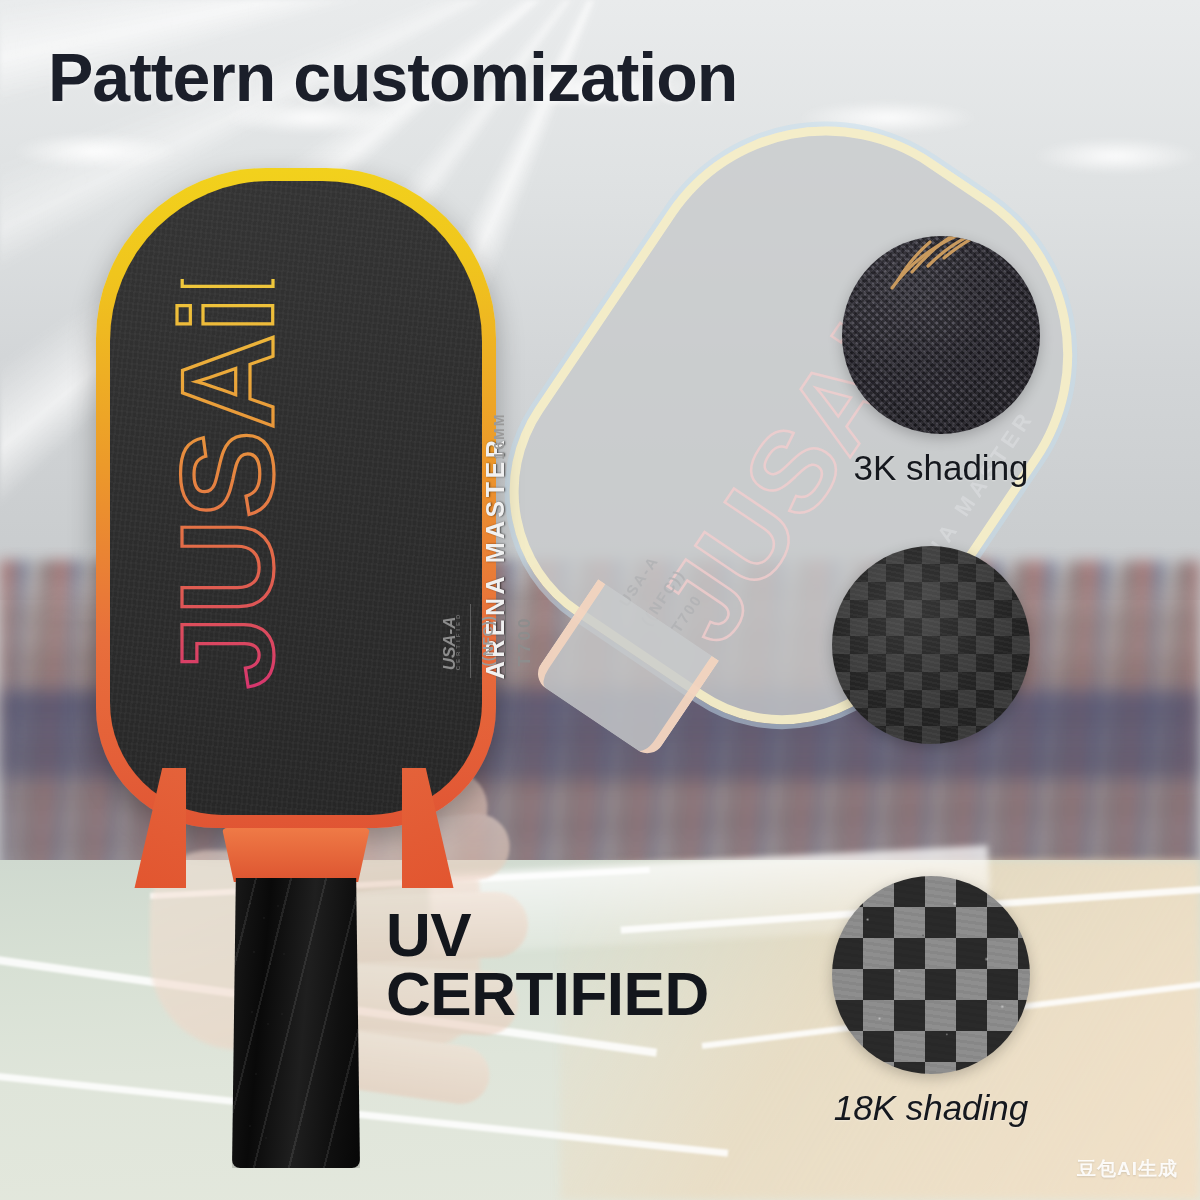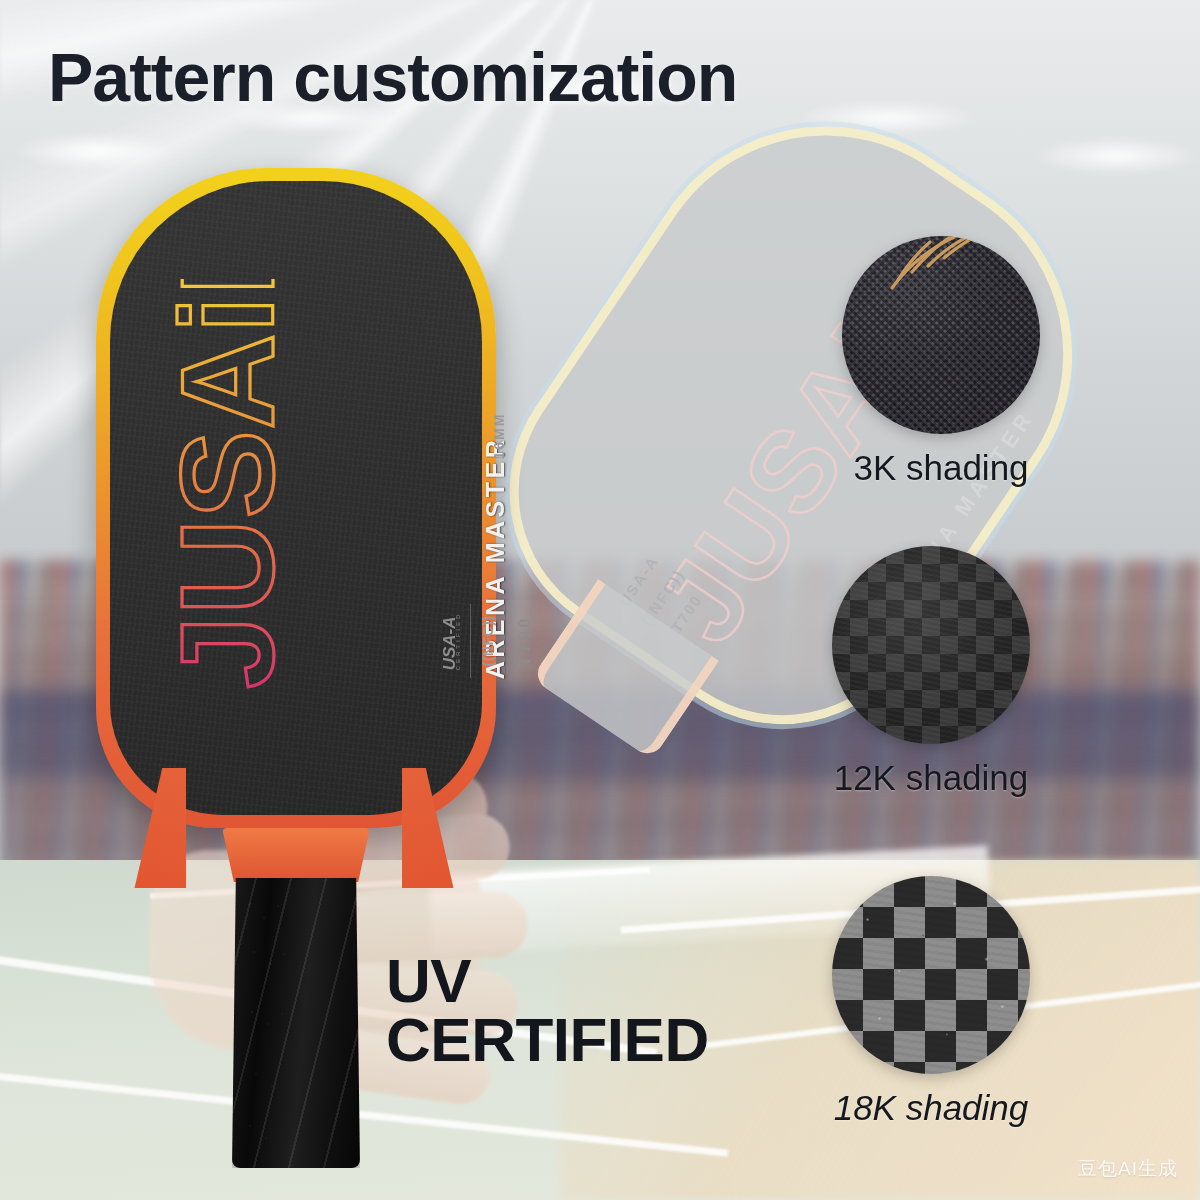--- a/index.html
+++ b/index.html
@@ -462,7 +462,6 @@
 
   <div class="sw" style="left:832px;top:546px;">
     <div class="sw-circle tex-12k"></div>
-    <div class="sw-label">12K shading</div>
   </div>
 
   <div class="sw" style="left:832px;top:876px;font-style:italic;">

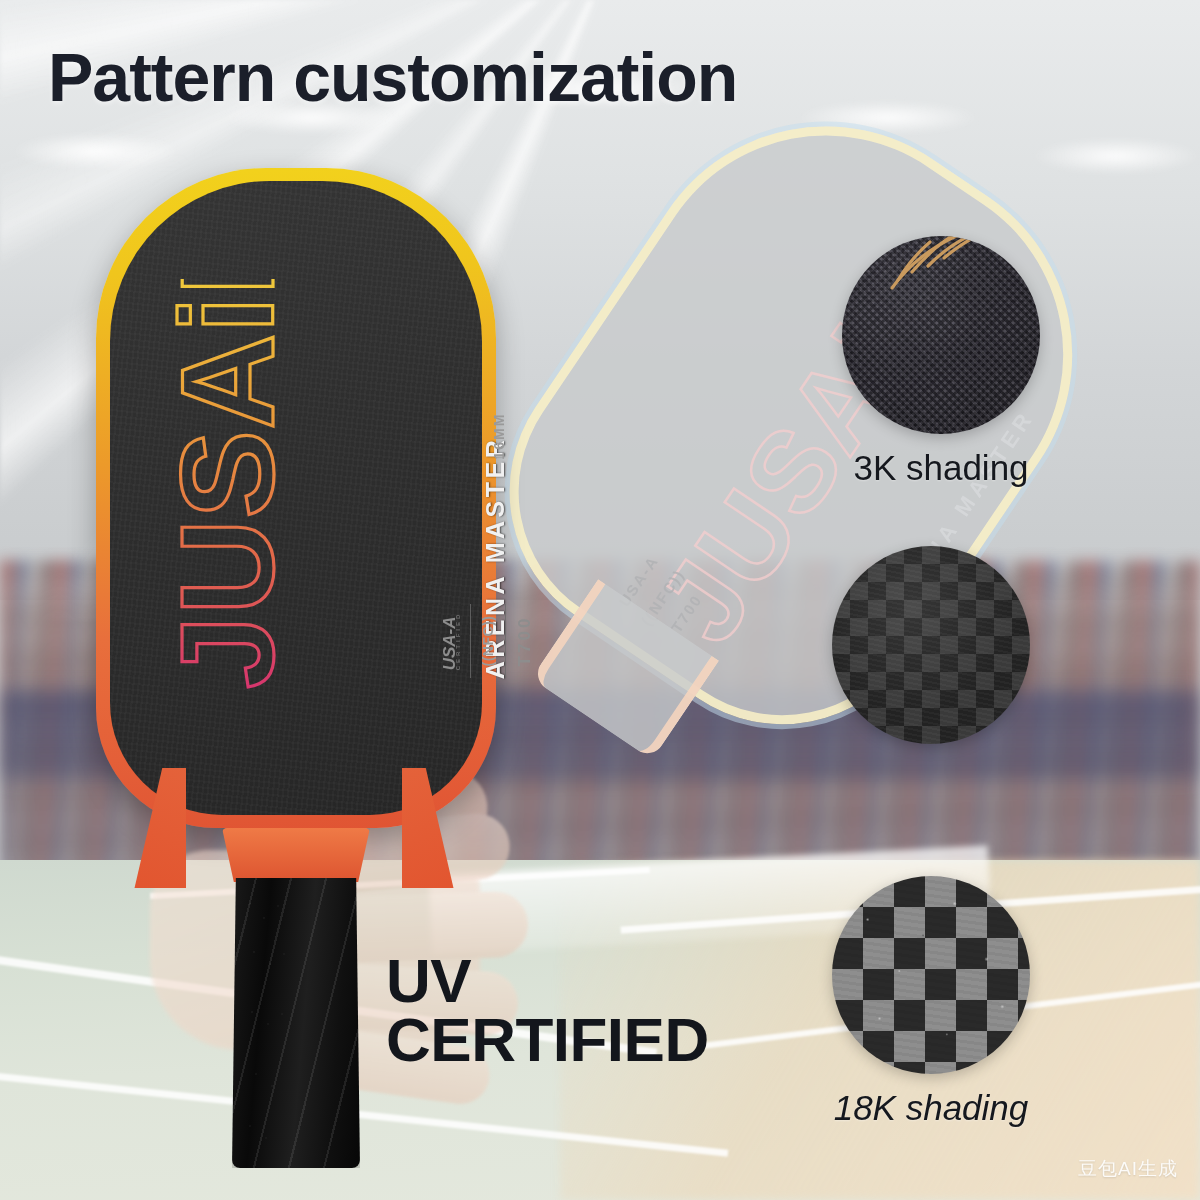--- a/index.html
+++ b/index.html
@@ -273,7 +273,7 @@
 
   
   .uv{
-    position:absolute;left:386px;top:952px;
+    position:absolute;left:386px;top:906px;
     font-size:62px;font-weight:800;line-height:.95;color:#13161c;
     letter-spacing:-0.5px;
   }

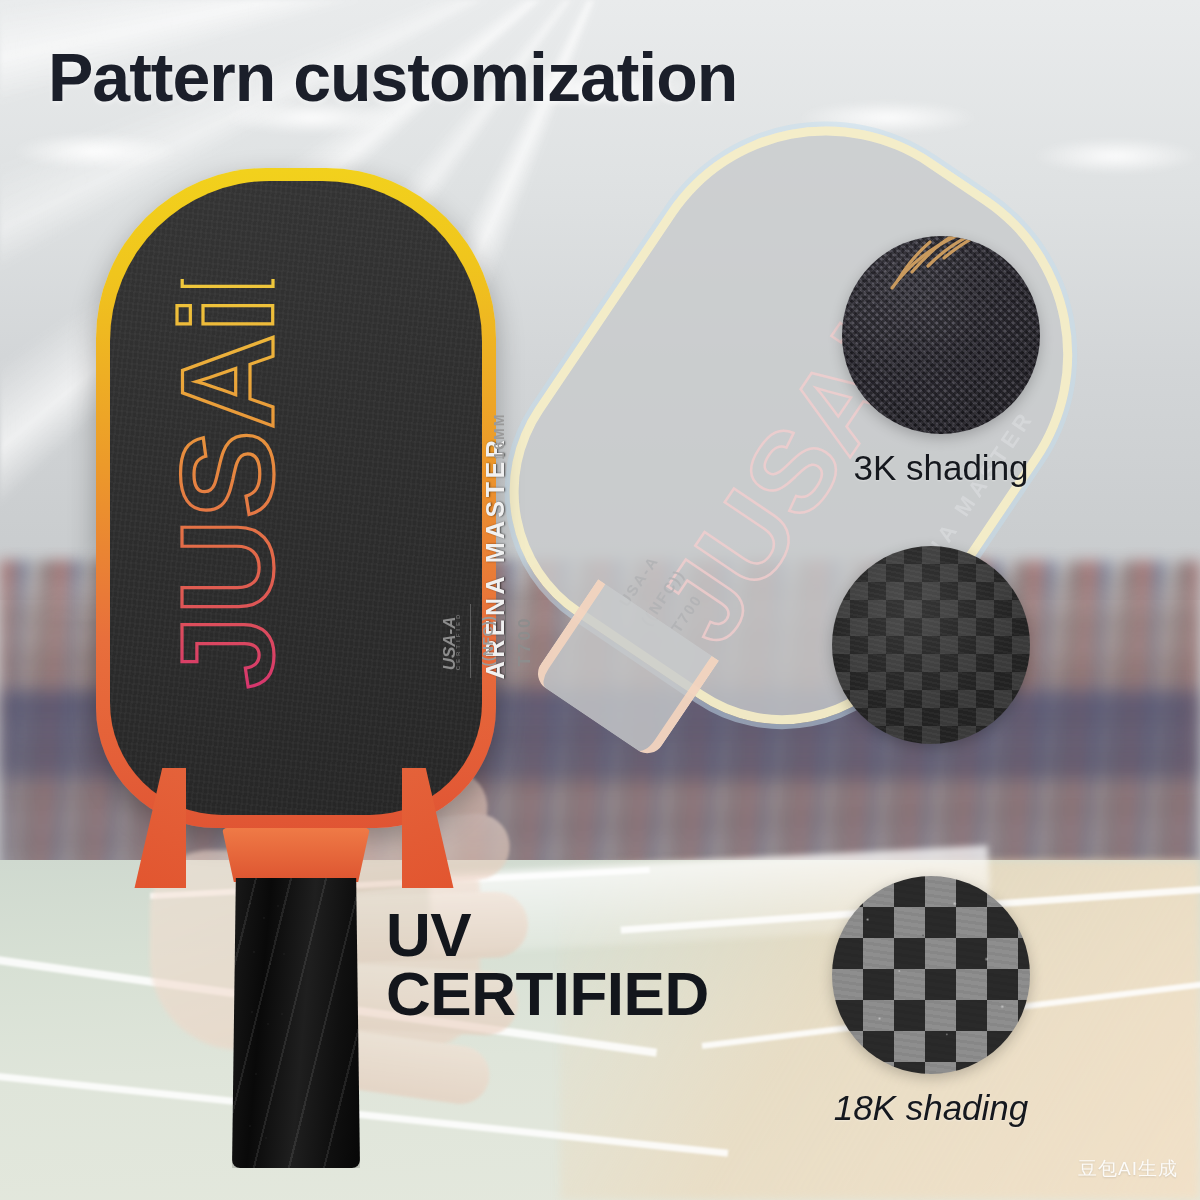--- a/index.html
+++ b/index.html
@@ -346,7 +346,7 @@
   
   .wm{
     position:absolute;right:22px;bottom:18px;
-    color:rgba(255,255,255,.9);font-size:19px;font-weight:400;letter-spacing:1px;
+    color:rgba(255,255,255,.9);font-size:19px;font-weight:700;letter-spacing:1px;
     text-shadow:0 1px 2px rgba(0,0,0,.12);
   }
 </style>

